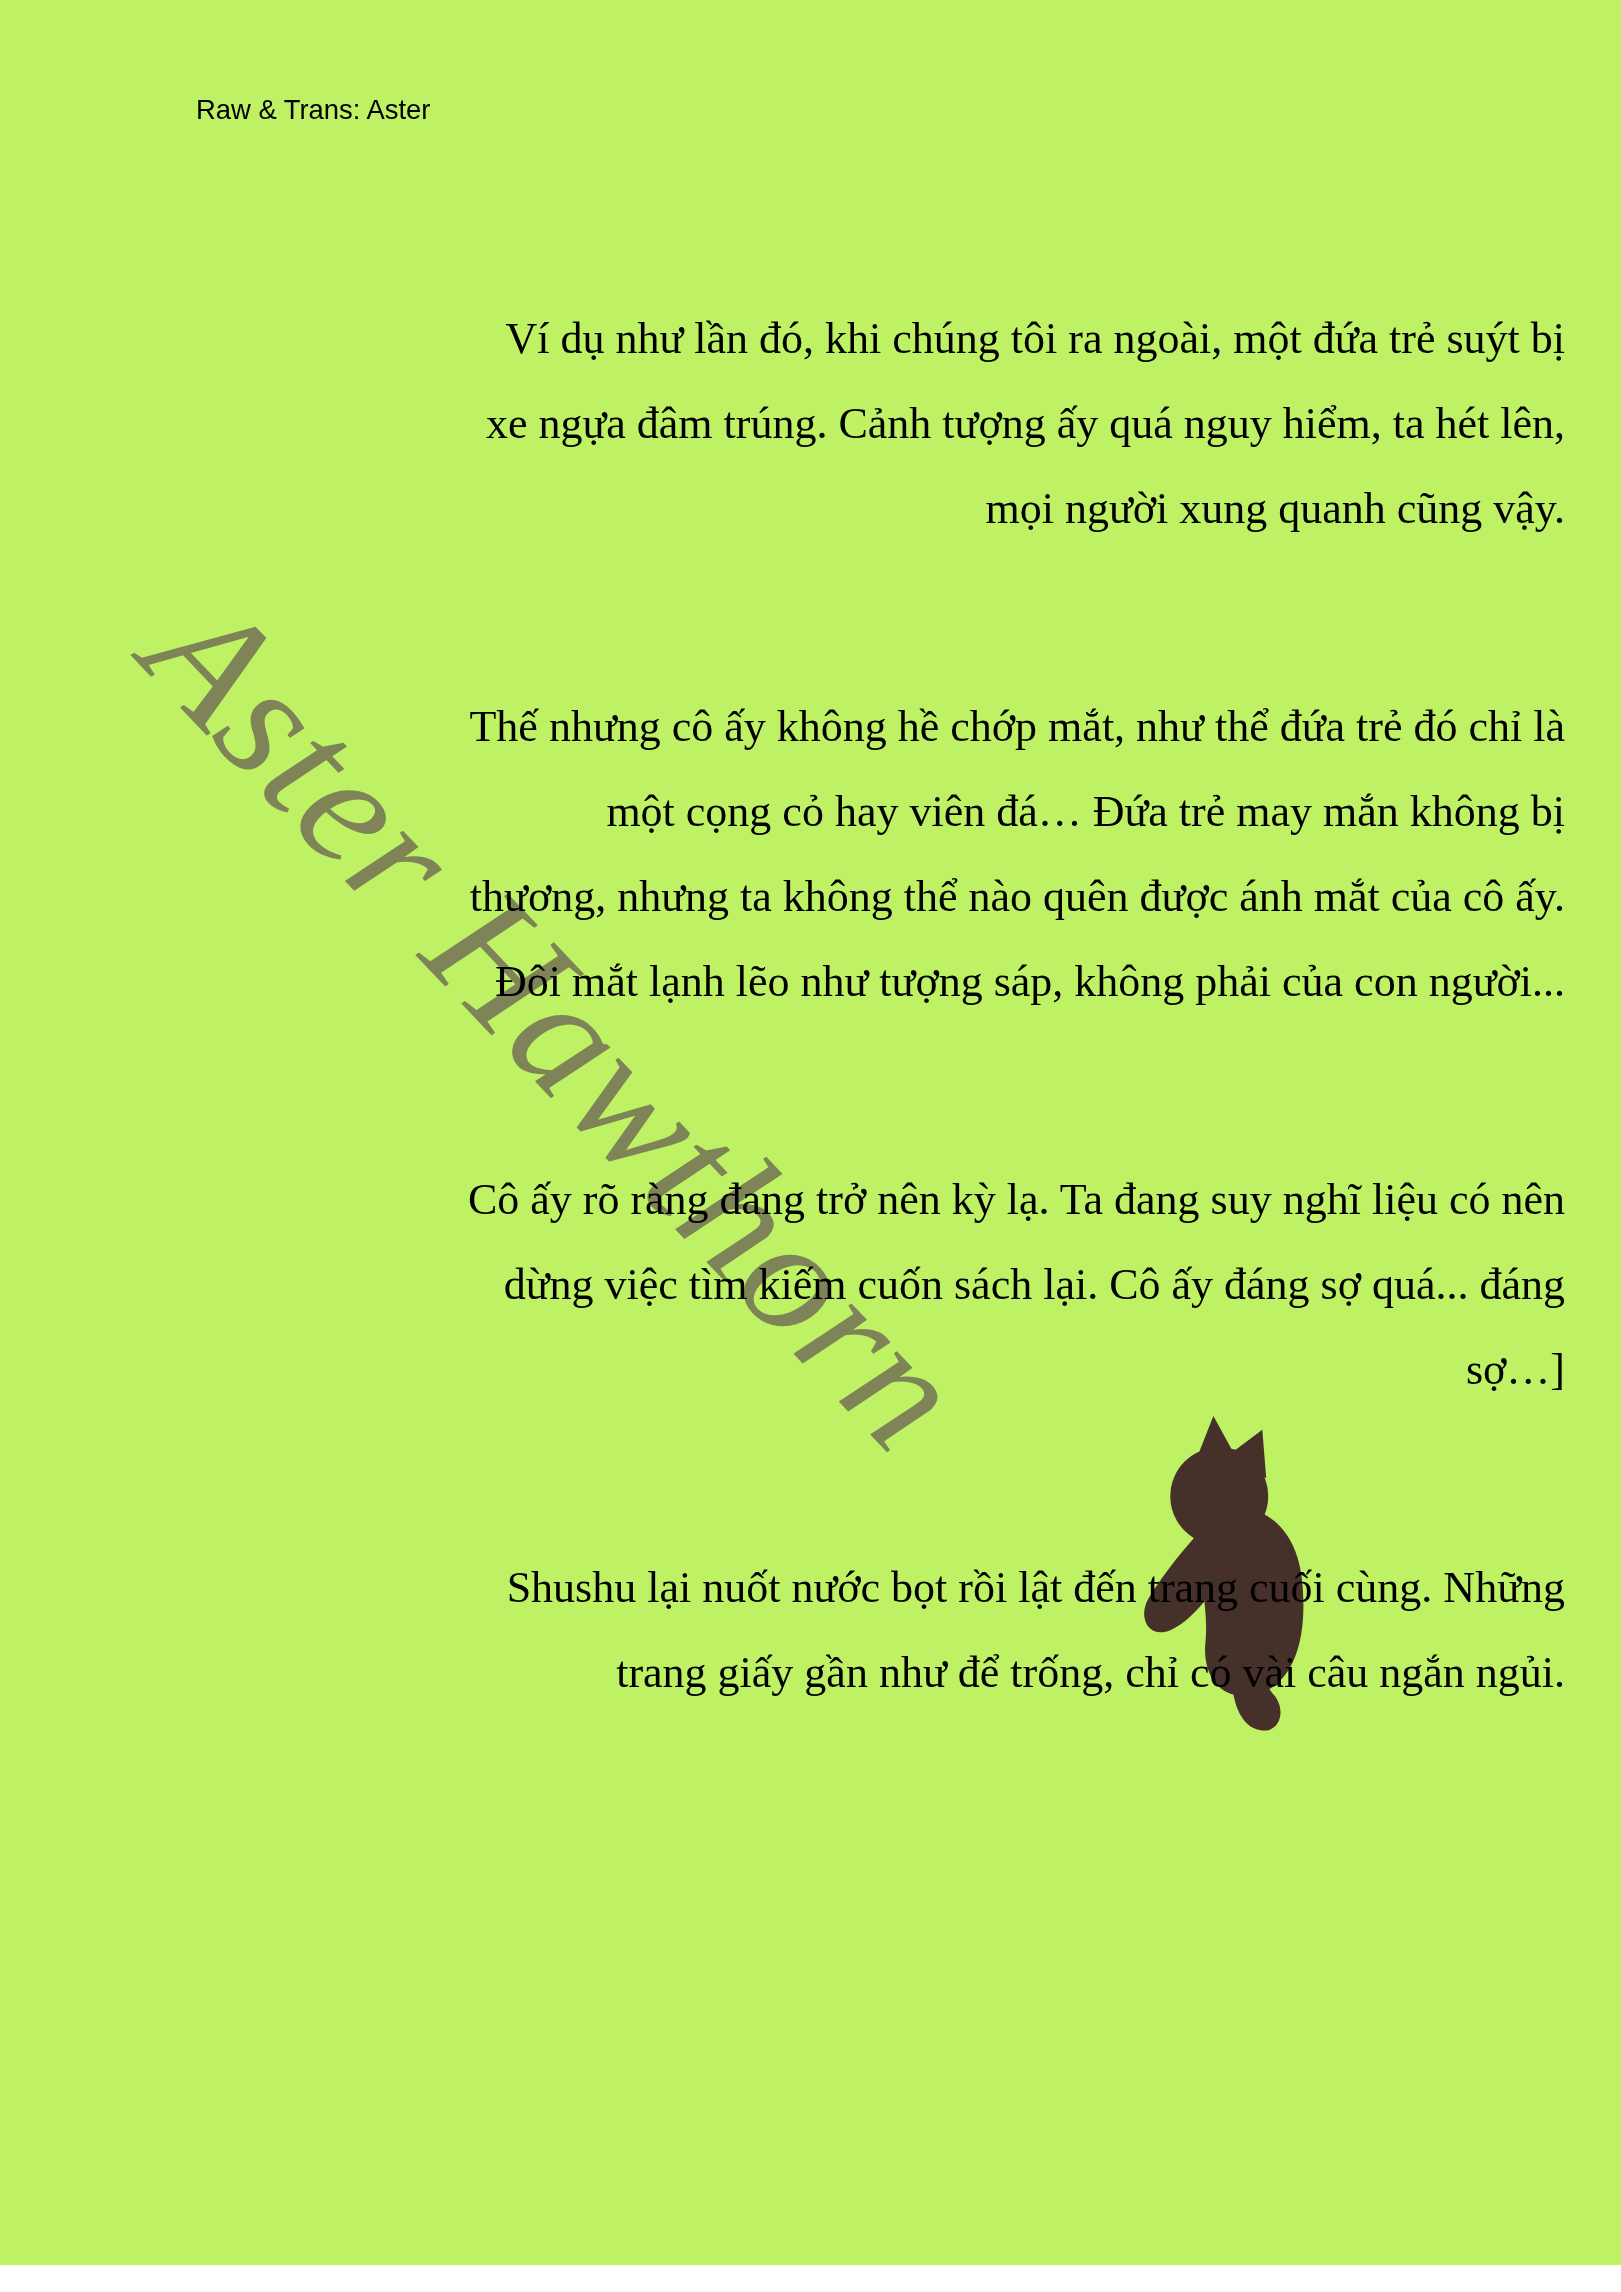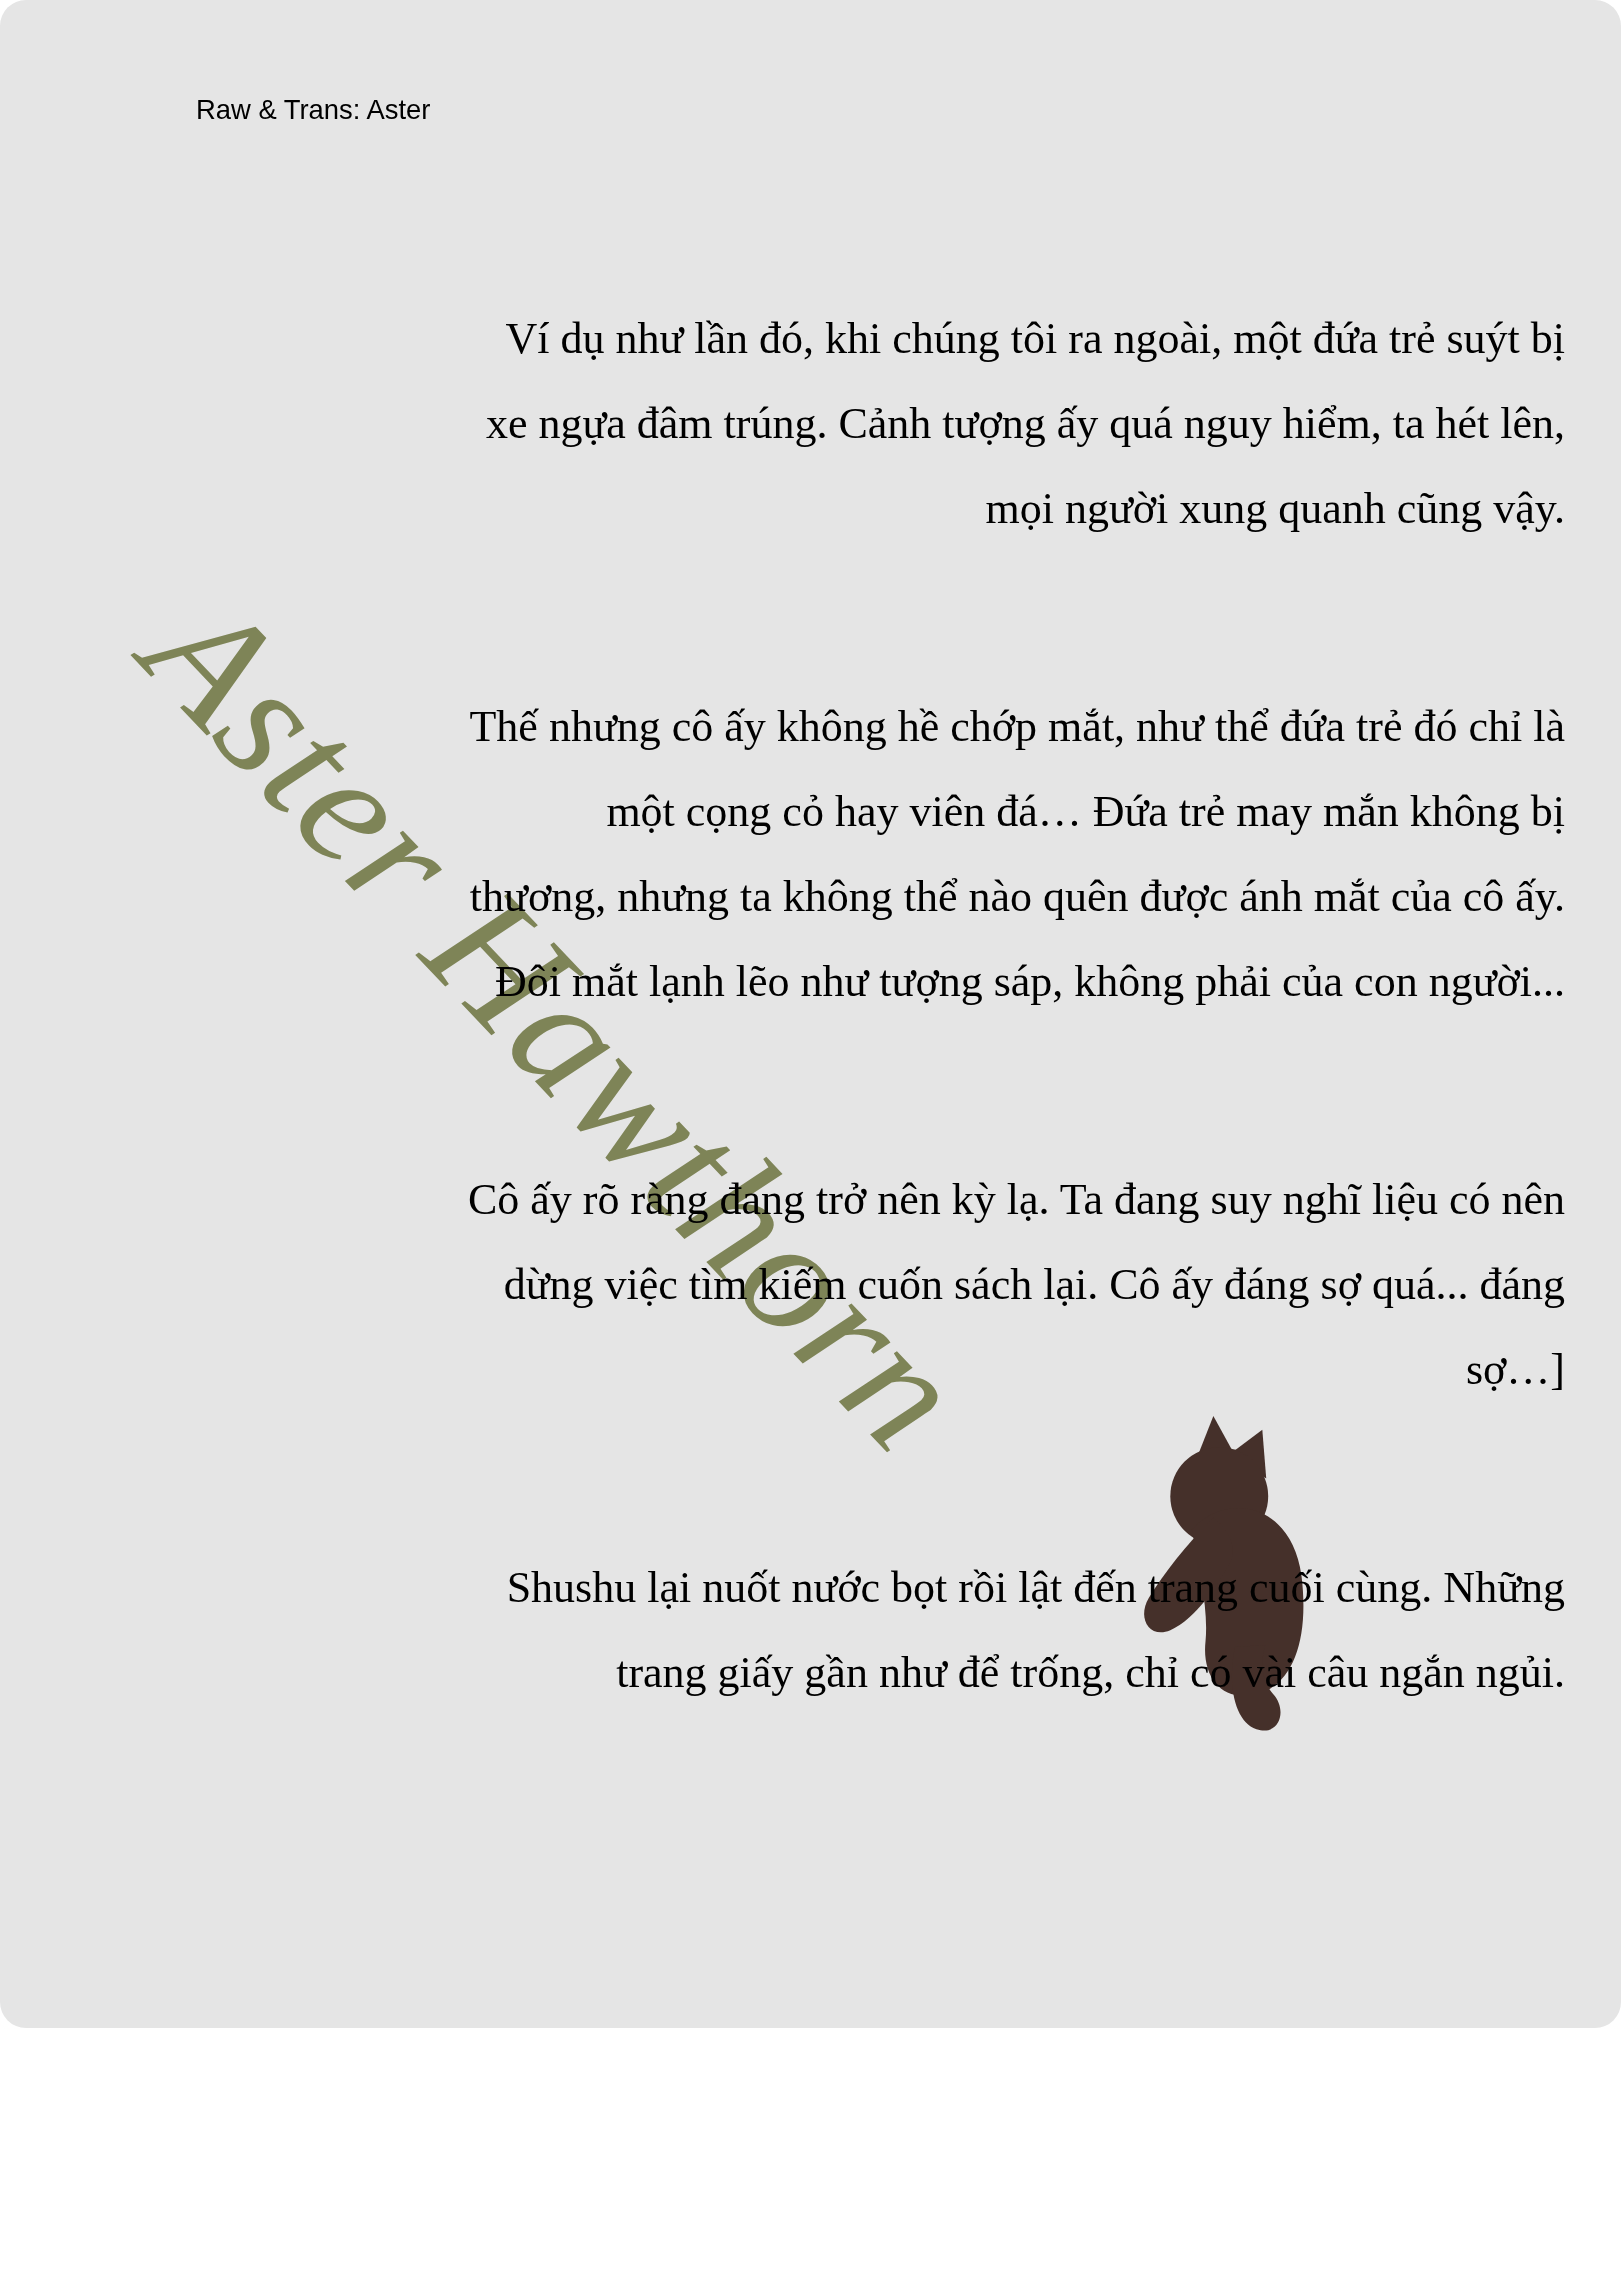--- a/index.html
+++ b/index.html
@@ -10,11 +10,10 @@
   .page {
     position: relative;
     width: 1621px;
-    height: 2028px;
-    background: #e5e5e5;
+    height: 2265px;
+    background: #bef264;
     overflow: hidden;
     font-family: "Liberation Serif", serif;
-    border-radius: 26px;
   }
   .credit-header {
     position: absolute;

